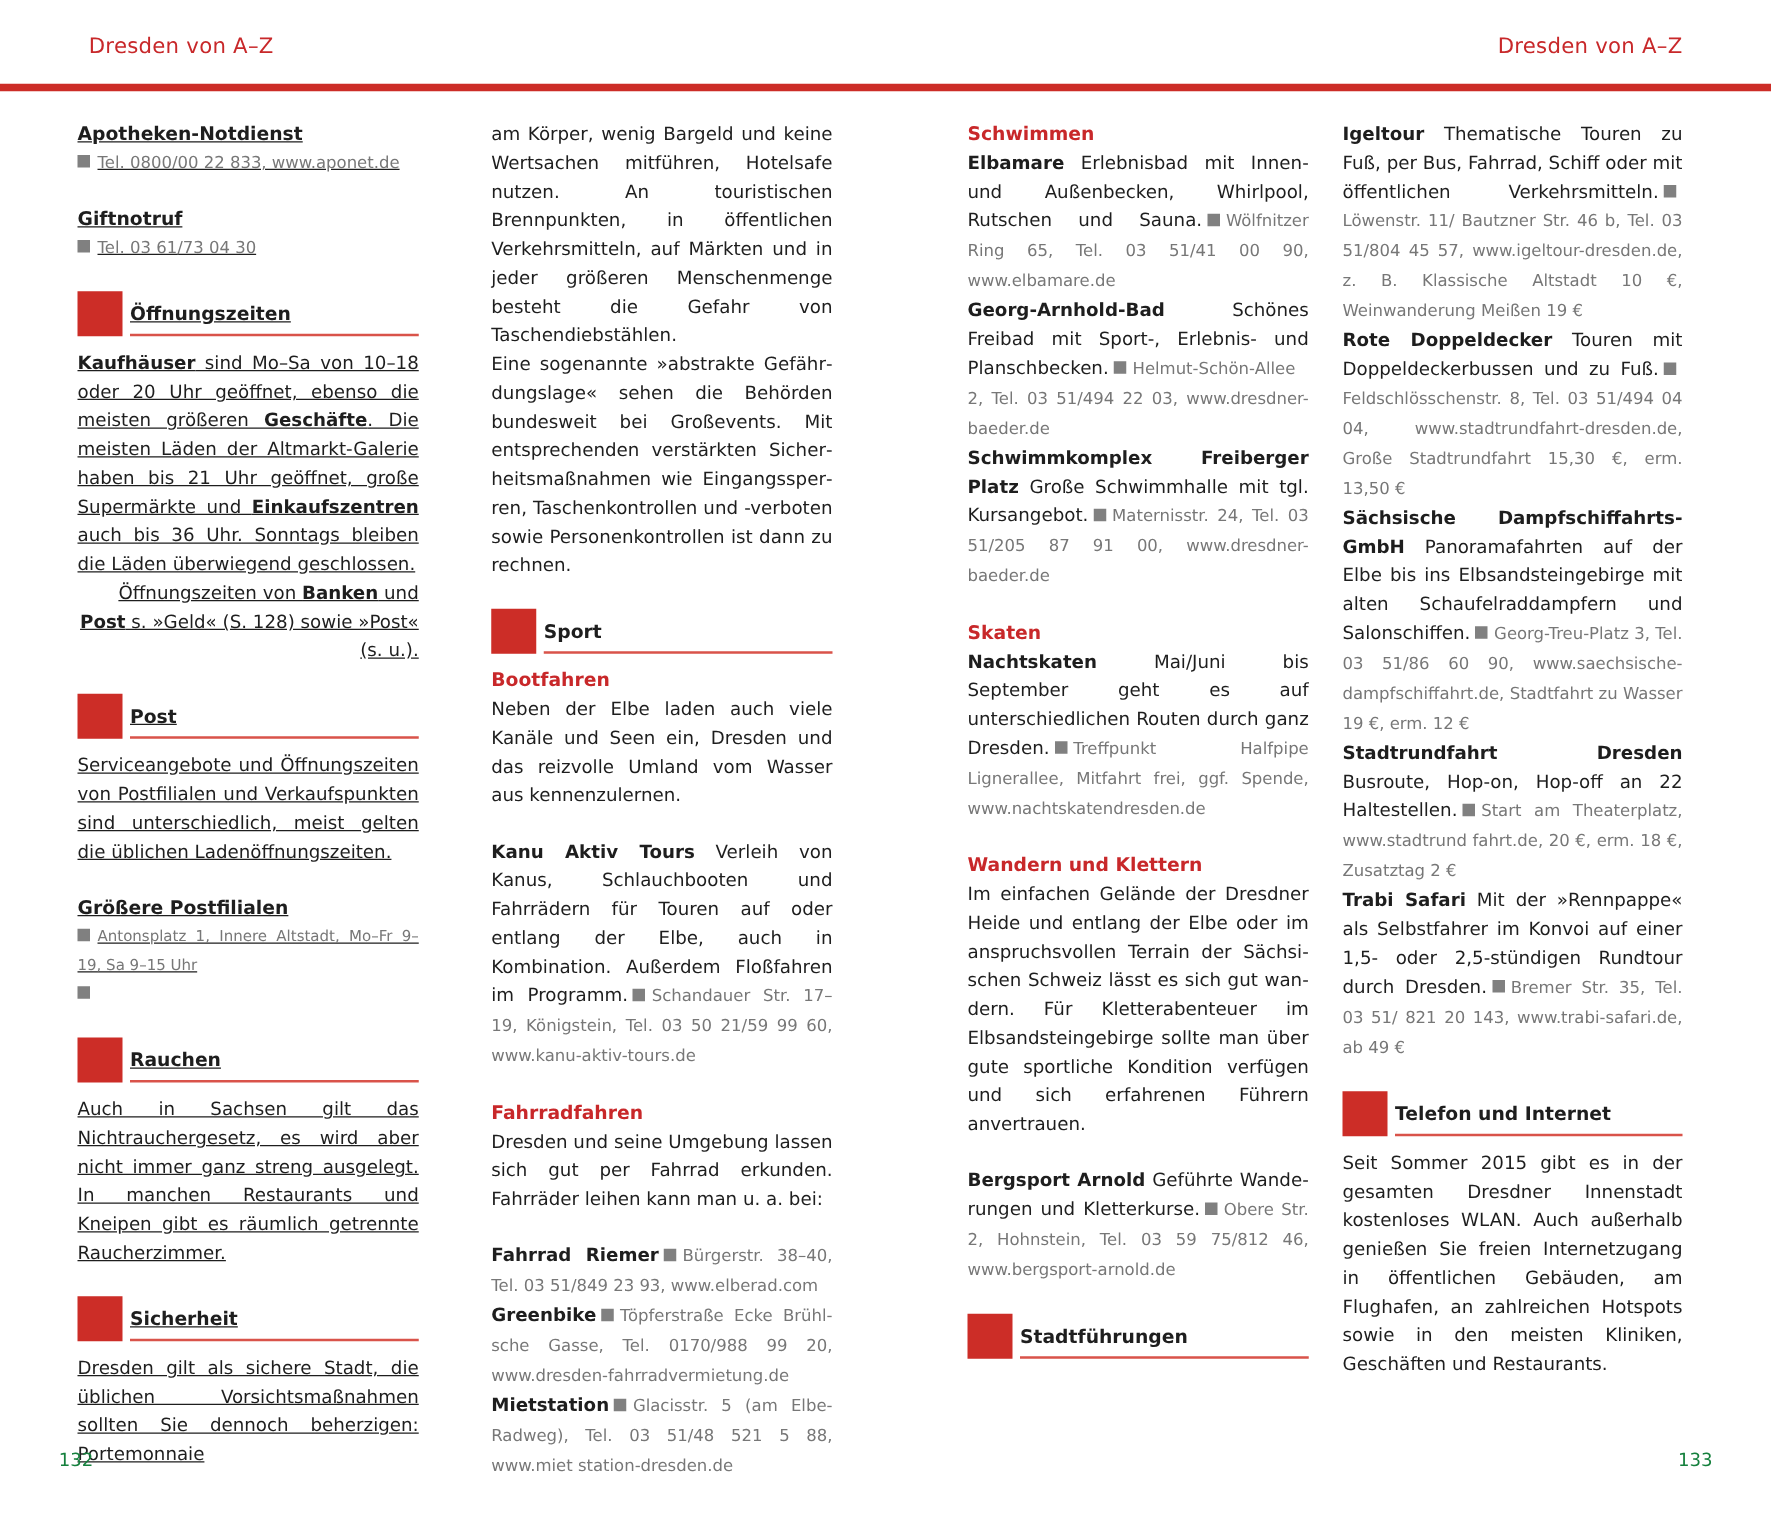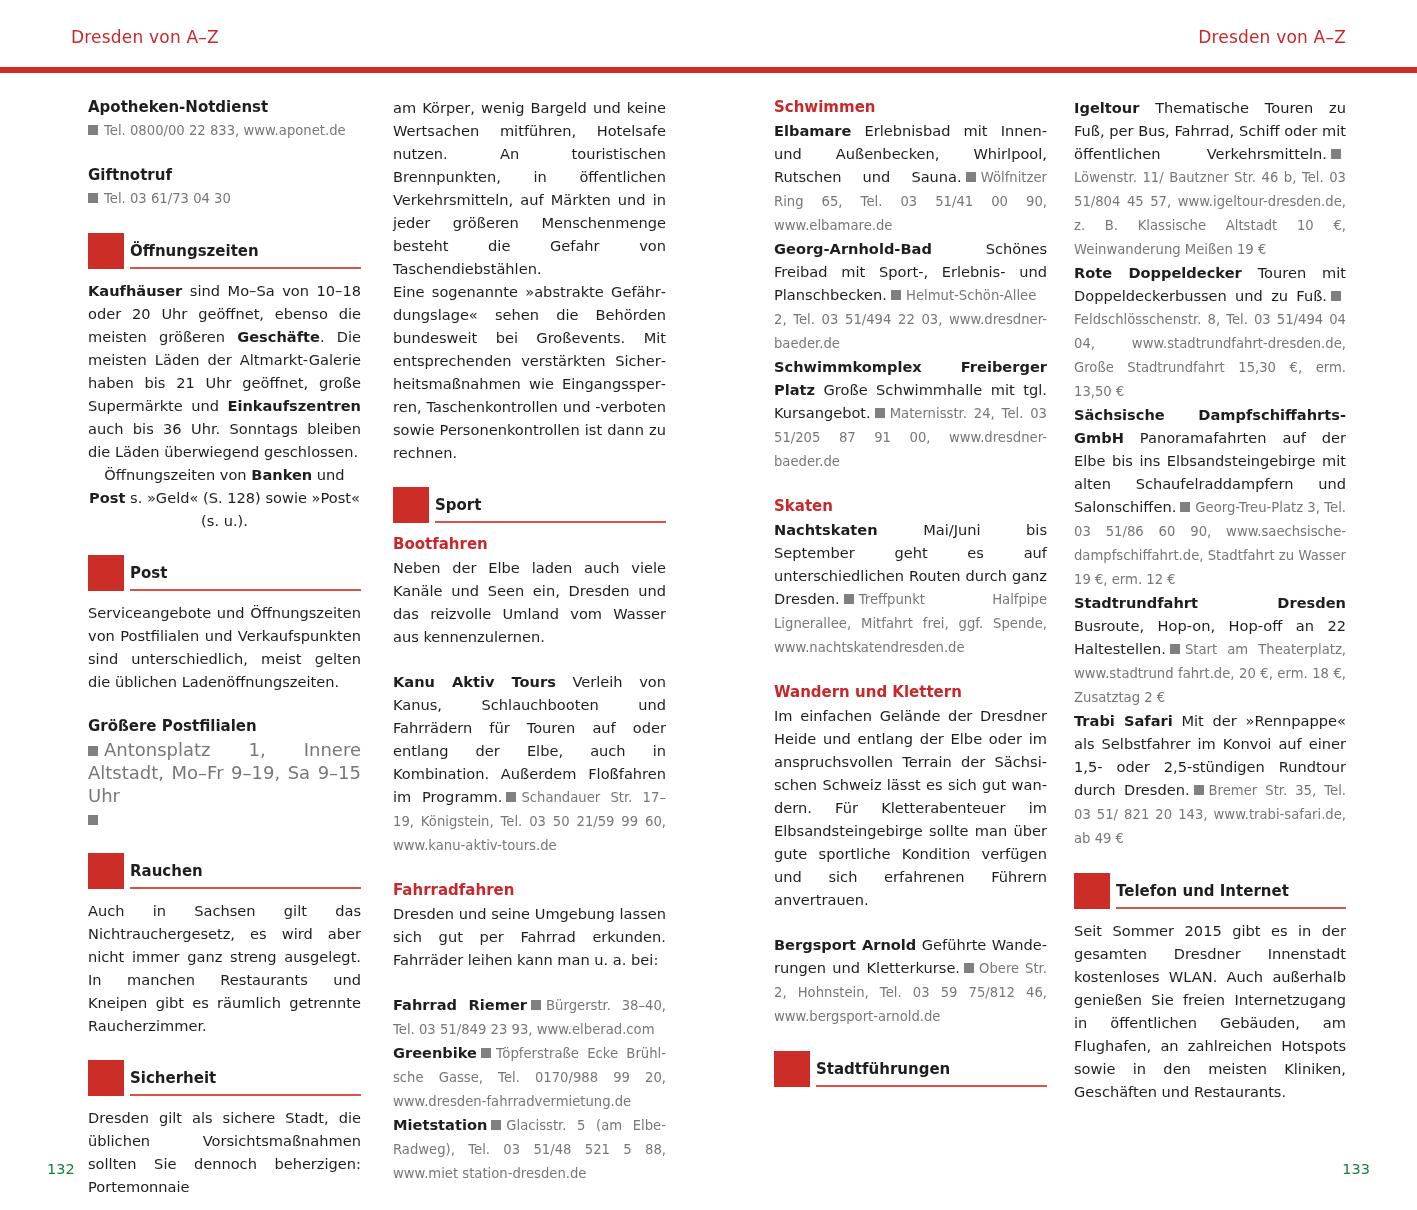--- a/index.html
+++ b/index.html
@@ -10,7 +10,7 @@
   .running-head.right { right:71px; }
   .top-rule { position:absolute; top:67px; left:0; width:1417px; height:6px; background:#cc2d27; }
   .col { position:absolute; top:96px; width:273px; font-size:14.6px; line-height:23px; text-align:justify; hyphens:manual; }
-  .c1 { left:88px; } .c2 { left:393px; } .c3 { left:774px; } .c4 { left:1074px; }
+  .c1 { left:62px;text-decoration:underline; } .c2 { left:393px; } .c3 { left:774px; } .c4 { left:1074px; }
   .c4 { width:272px; }
   .h-entry { font-weight:bold; font-size:15px; }
   .info { color:#777777; font-size:13.2px; }

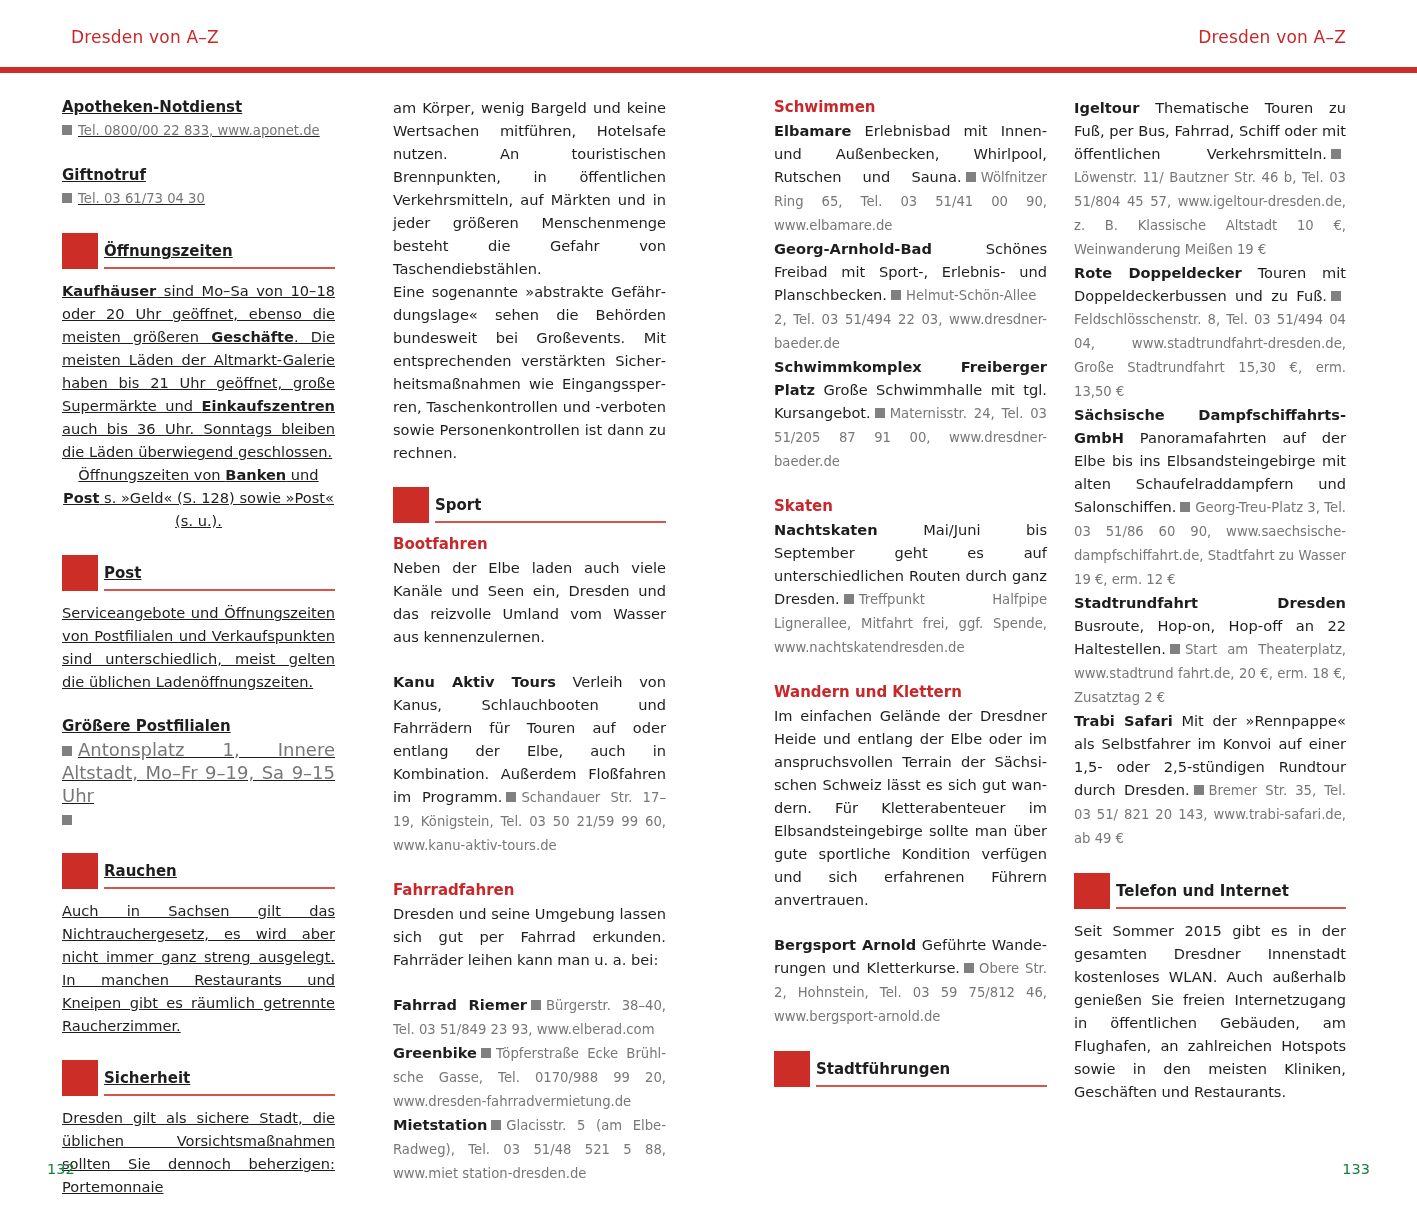--- a/index.html
+++ b/index.html
@@ -48,7 +48,7 @@
     <div class="title">Öffnungszeiten</div>
   </div>
   <p class="p"><span class="b">Kaufhäuser</span><span> sind Mo–Sa von 10–18 oder 20 Uhr geöffnet, ebenso die meis­ten größeren </span><span class="b">Geschäfte</span><span>. Die meisten Läden der Altmarkt-Galerie haben bis 21 Uhr geöffnet, große Supermärkte und </span><span class="b">Einkaufszentren</span><span> auch bis 36 Uhr. Sonntags bleiben die Läden überwie­gend geschlossen.</span></p>
-  <p class="p" style="text-align:center"><span>Öffnungszeiten von </span><span class="b">Banken</span><span> und </span><span class="b">Post</span><span> s. »Geld« (S. 128) sowie »Post« (s. u.).</span></p>
+  <p class="p" style="text-align:right"><span>Öffnungszeiten von </span><span class="b">Banken</span><span> und </span><span class="b">Post</span><span> s. »Geld« (S. 128) sowie »Post« (s. u.).</span></p>
   <div class="gap"></div>
 
   <div class="section">

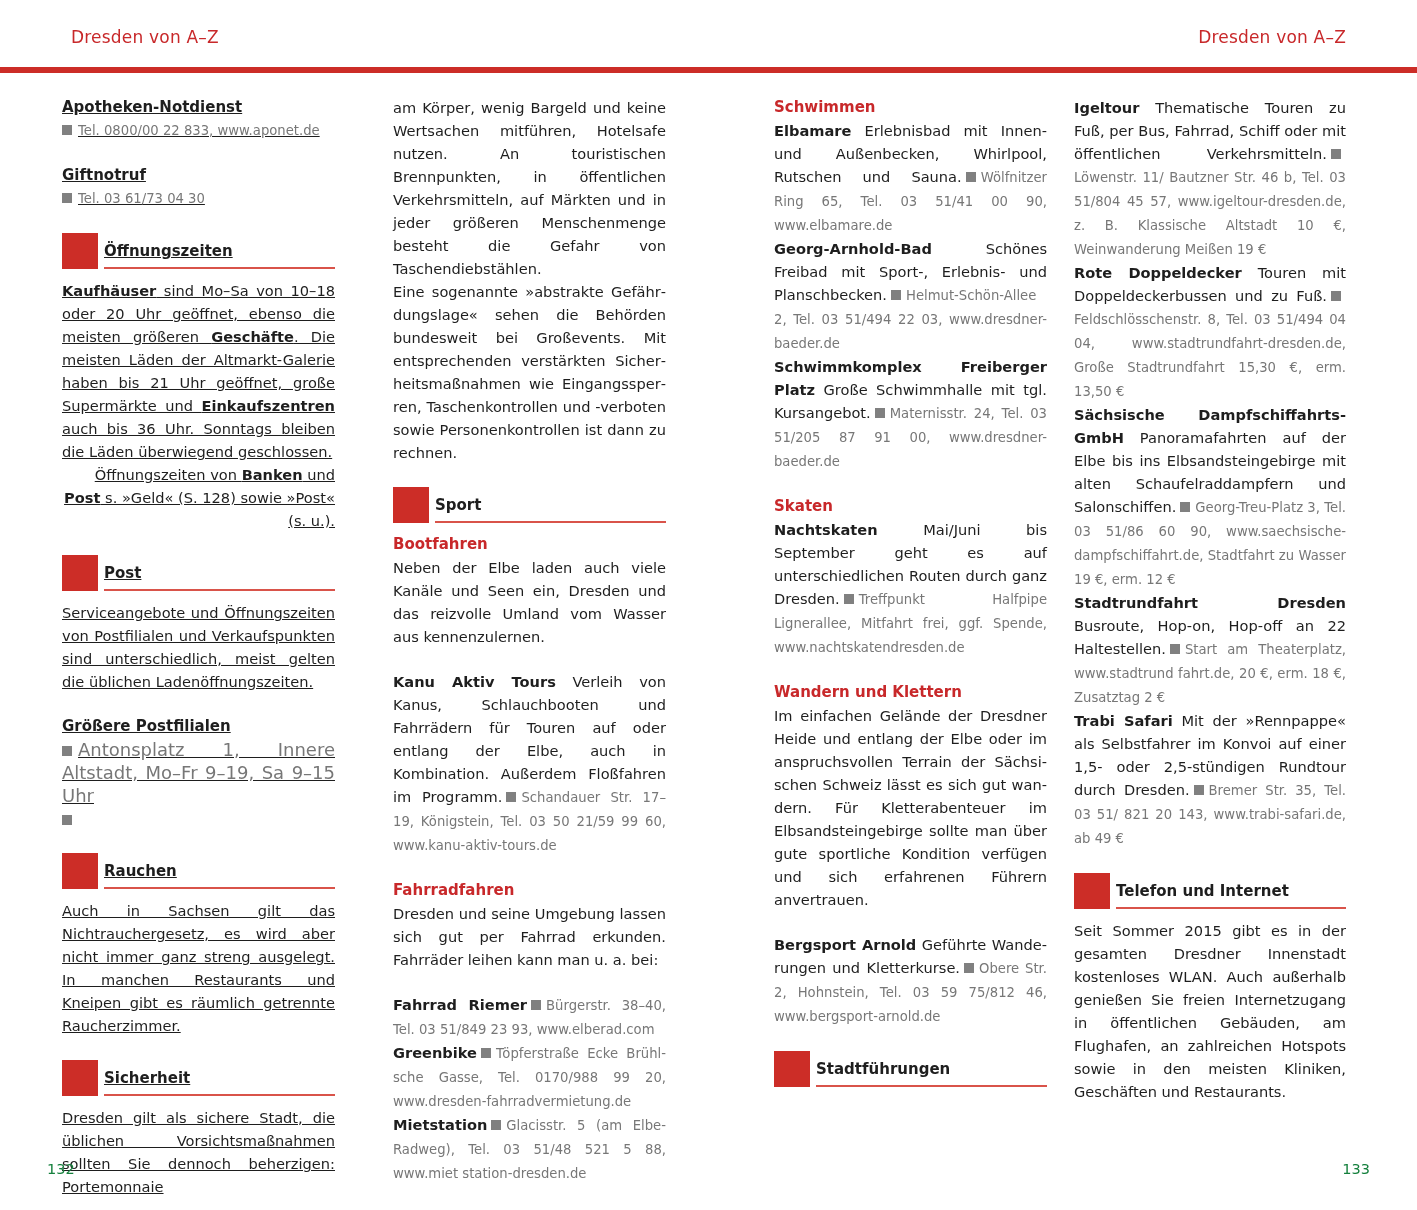--- a/index.html
+++ b/index.html
@@ -26,7 +26,7 @@
   .pagenum { position:absolute; top:1161px; font-size:14.5px; color:#15803d; }
   .pagenum.left { left:47px; }
   .pagenum.right { right:47px; }
-  .list-line { color:#777; font-size:18px; }
+  .list-line { color:#777; font-size:12px; }
 </style>
 </head>
 <body>

